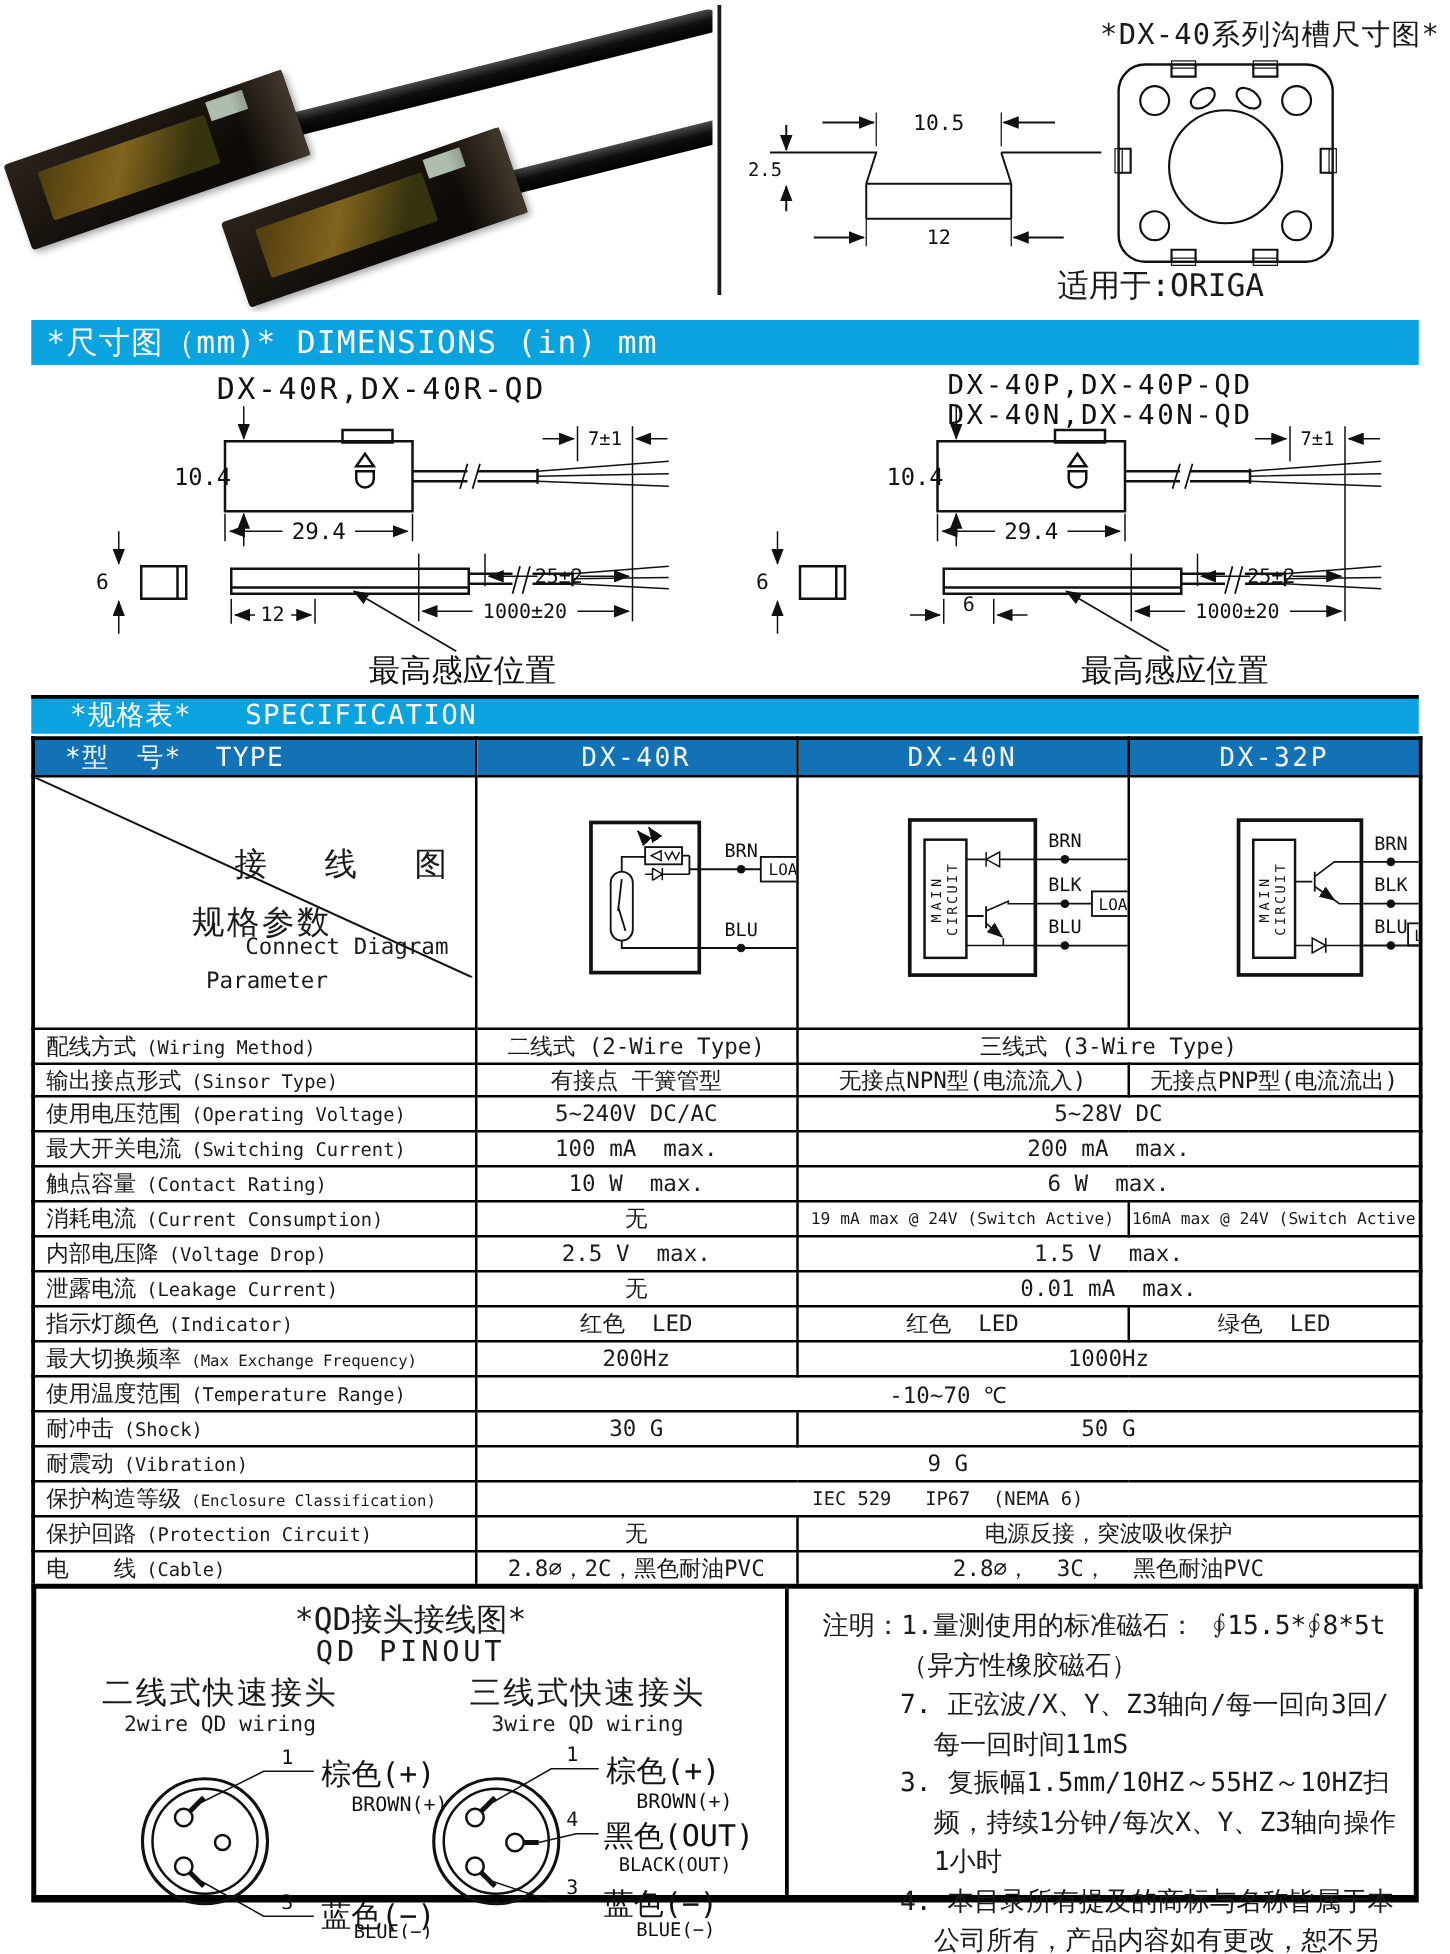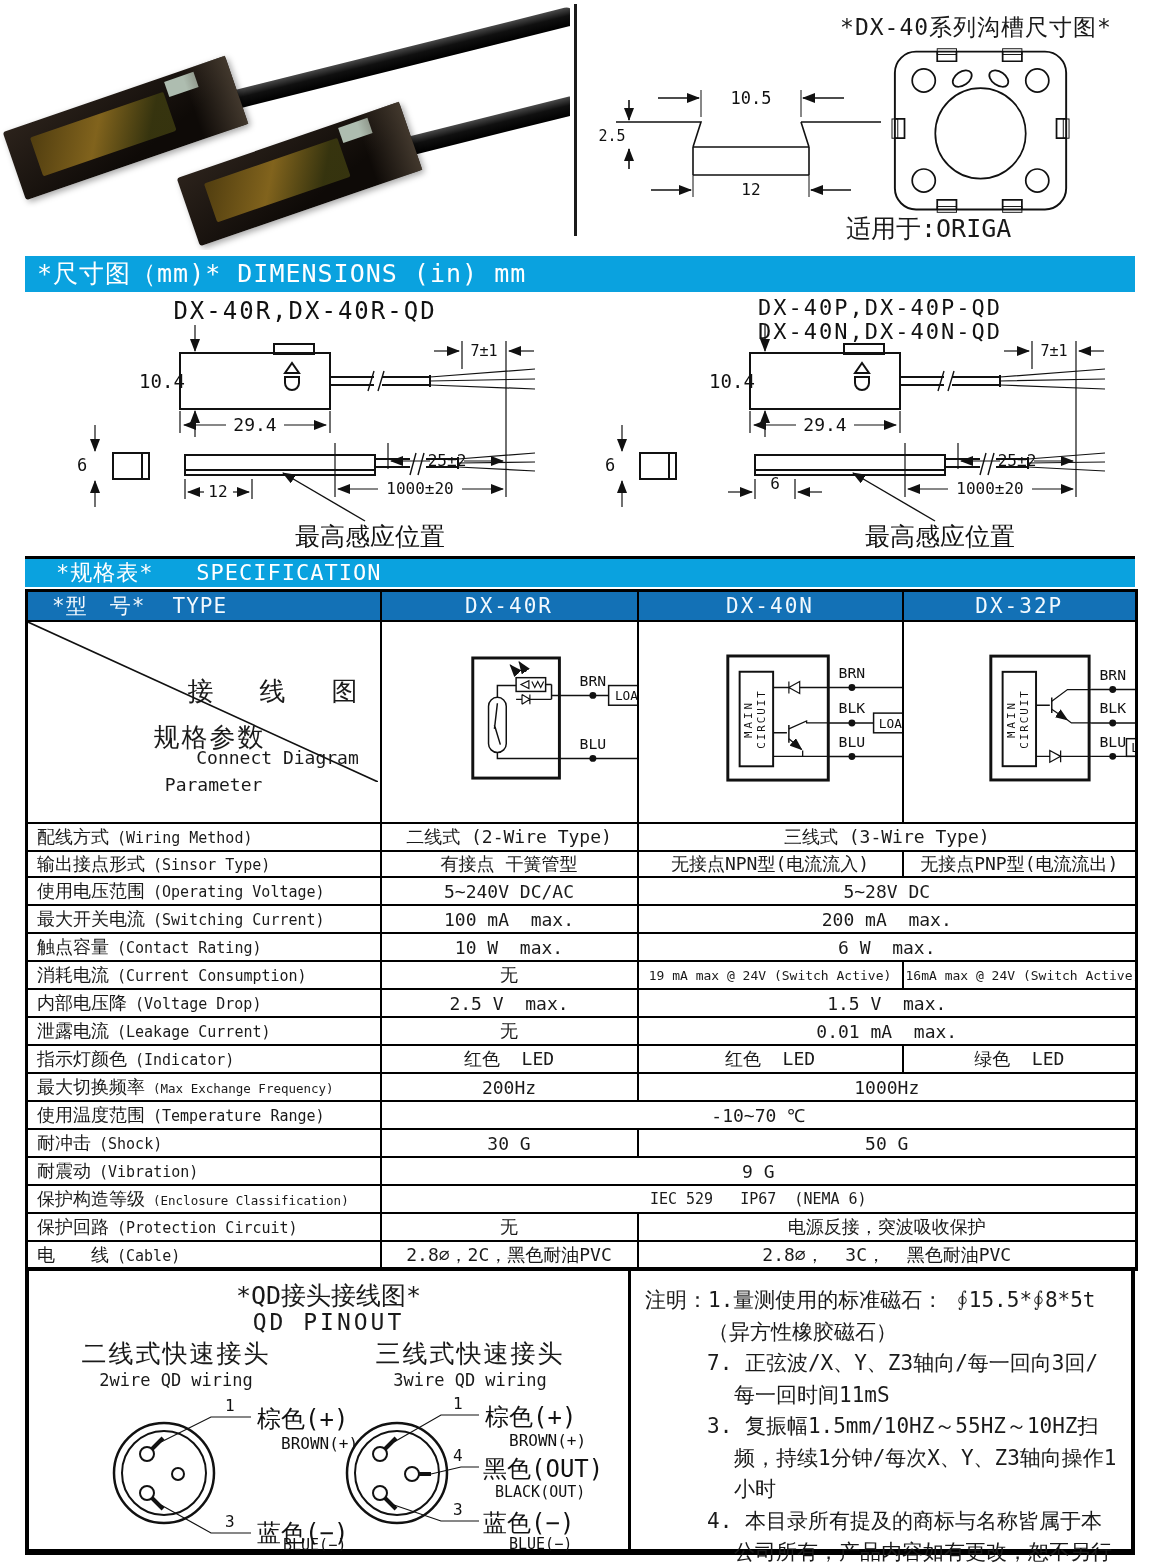--- a/index.html
+++ b/index.html
@@ -29,7 +29,7 @@
   .photo-divider { position:absolute; left:574px; top:4px; width:3px; height:232px; background:#1b1b1b; }
 
   
-  .groove-title { position:absolute; left:800px; top:12px; width:352px; text-align:center;
+  .groove-title { position:absolute; left:800px; top:12px; width:352px; text-align:right;
     font-size:23px; letter-spacing:1px; }
   .groove-profile { position:absolute; left:596px; top:62px; width:300px; height:150px; }
   .groove-cyl { position:absolute; left:882px; top:42px; width:198px; height:178px; }

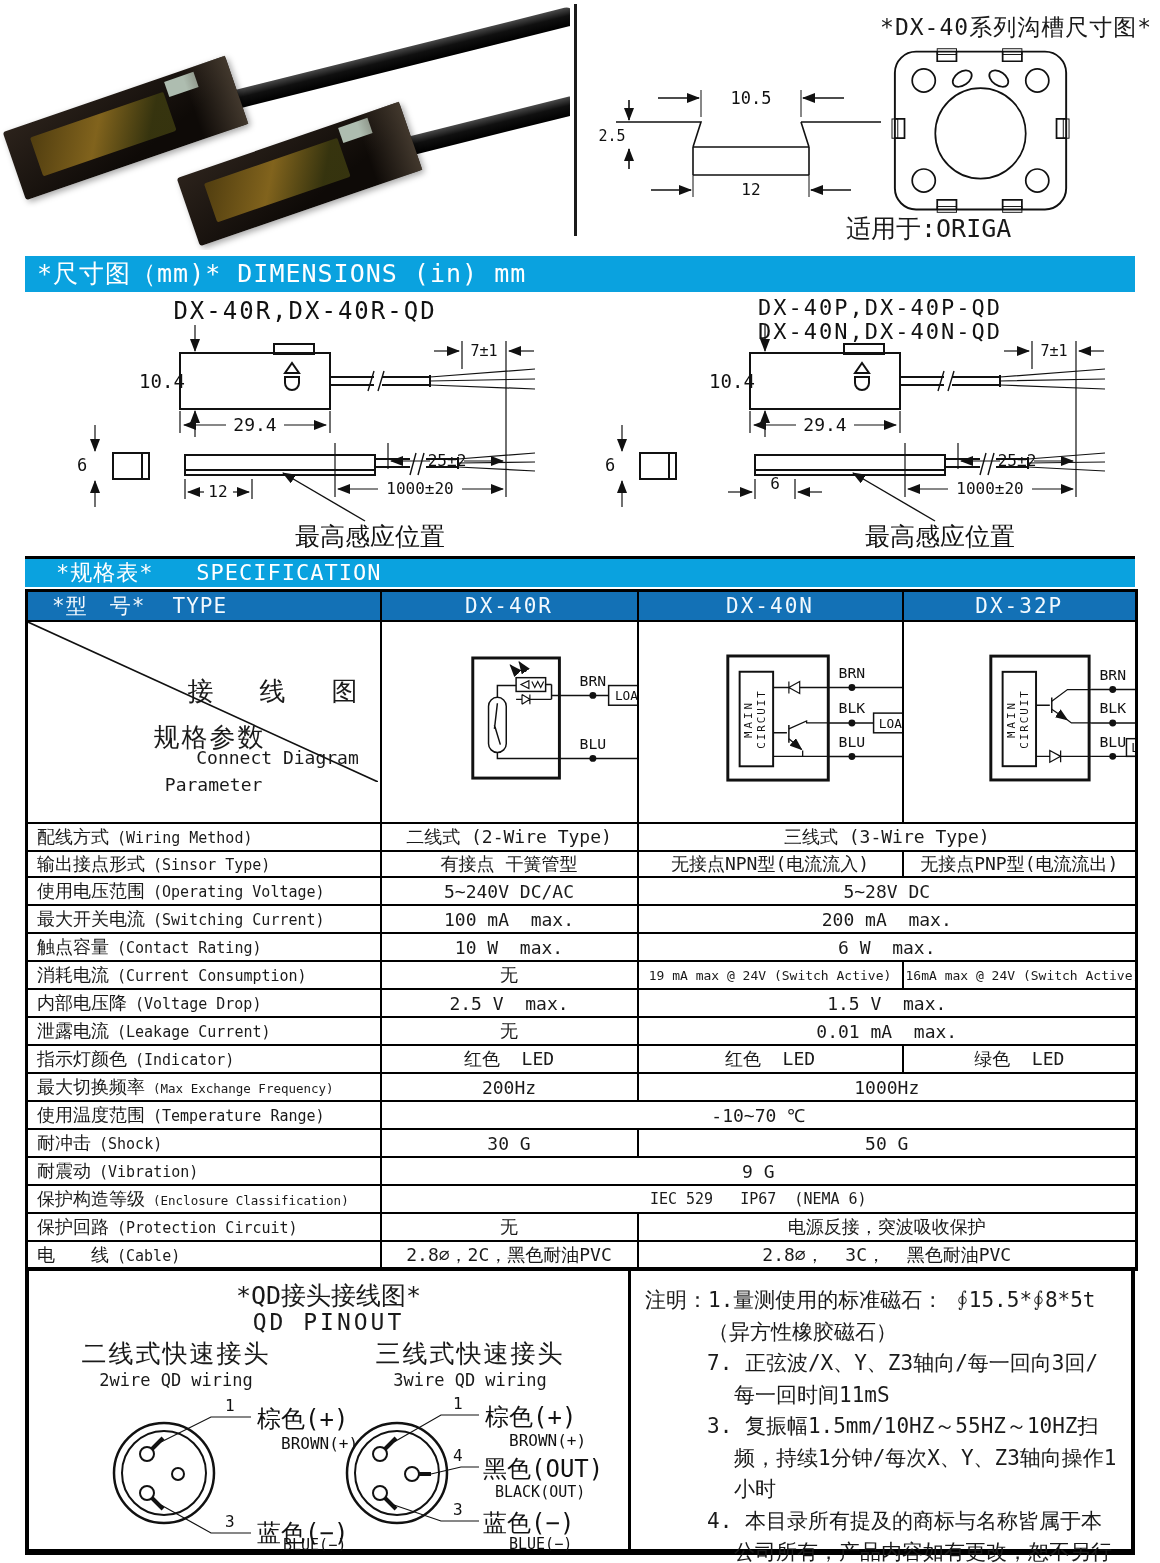--- a/index.html
+++ b/index.html
@@ -73,8 +73,8 @@
   .lbl-en { white-space:pre; }
 
   
-  .bottom { position:absolute; left:25px; top:1267px; width:1110px; height:288px;
-    display:flex; border:4px solid #000; border-bottom:6px solid #000; background:#fff; }
+  .bottom { position:absolute; left:25px; top:1267px; width:1110px; height:255px;
+    display:flex; border:4px solid #000; border-bottom:6px solid #000; background:#fff;gap:13px; }
   .qd-box { width:602px; border-right:3px solid #000; position:relative; }
   .notes-box { flex:1; padding:14px 12px 0 14px; }
   .qd-title1 { position:absolute; top:8px;  left:0; width:100%; text-align:center; font-size:25px; }

